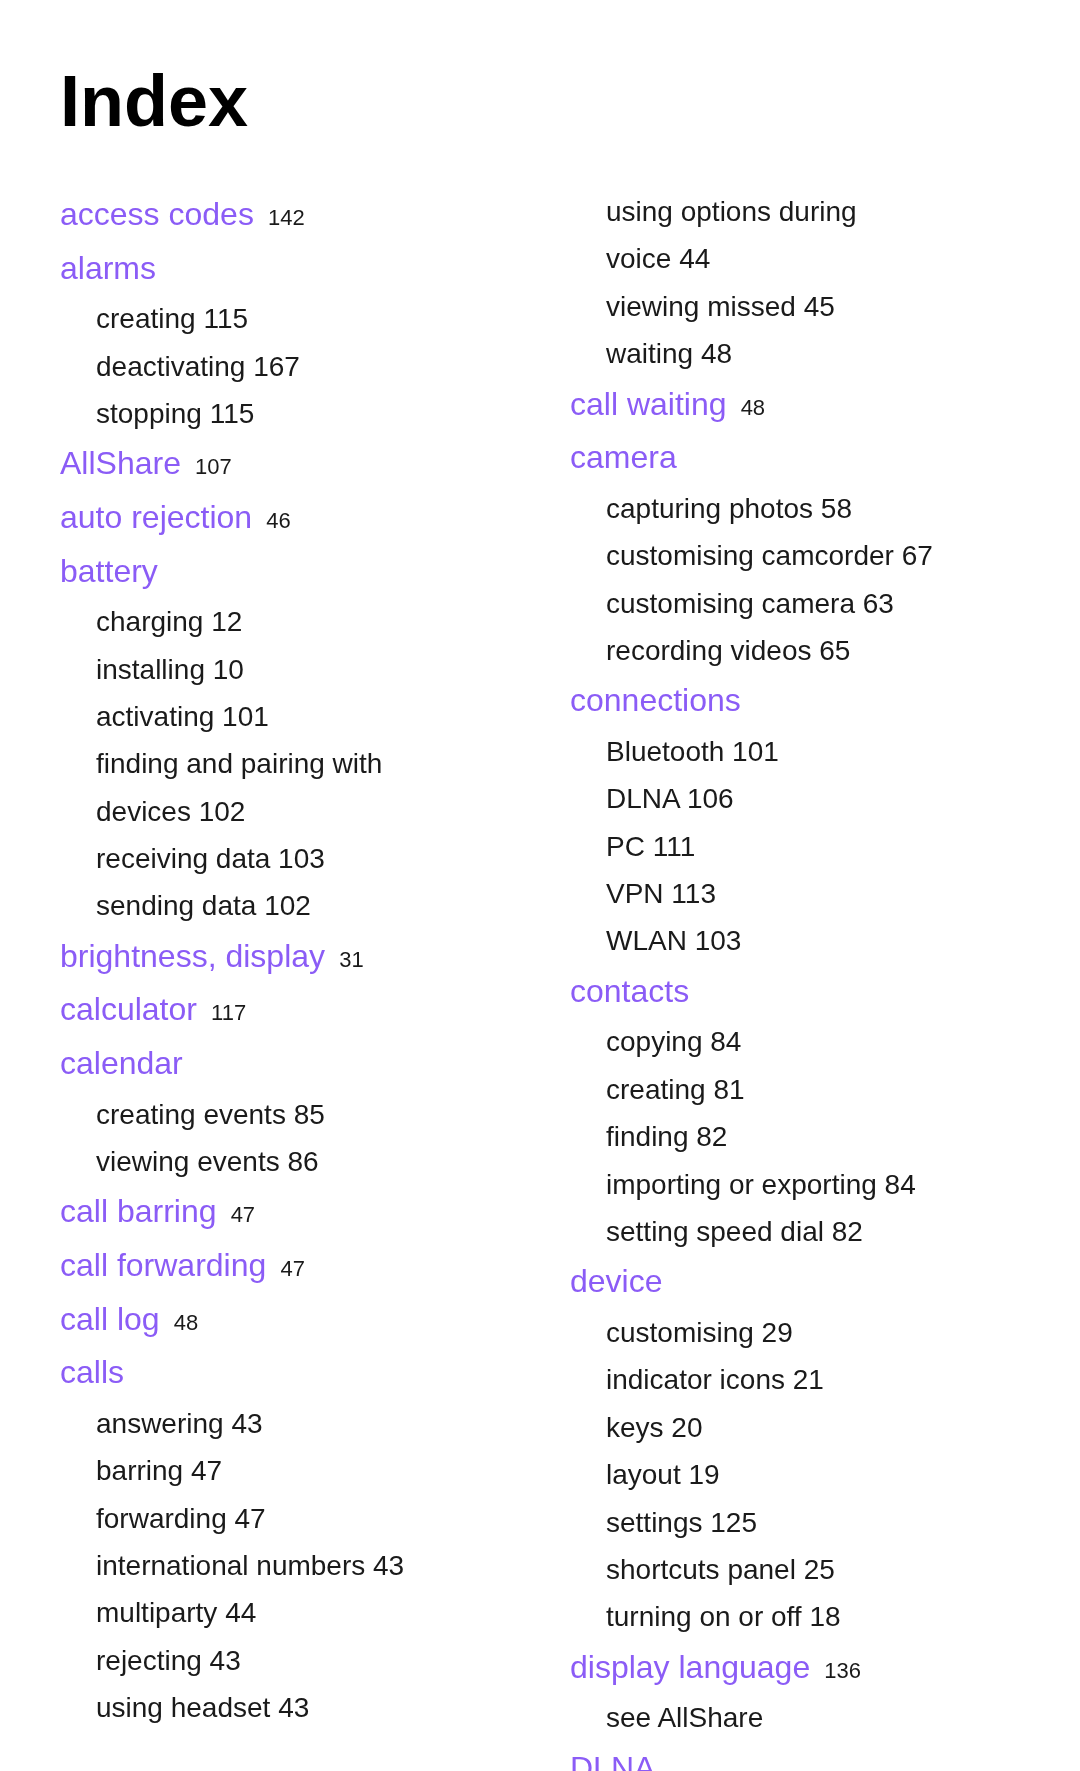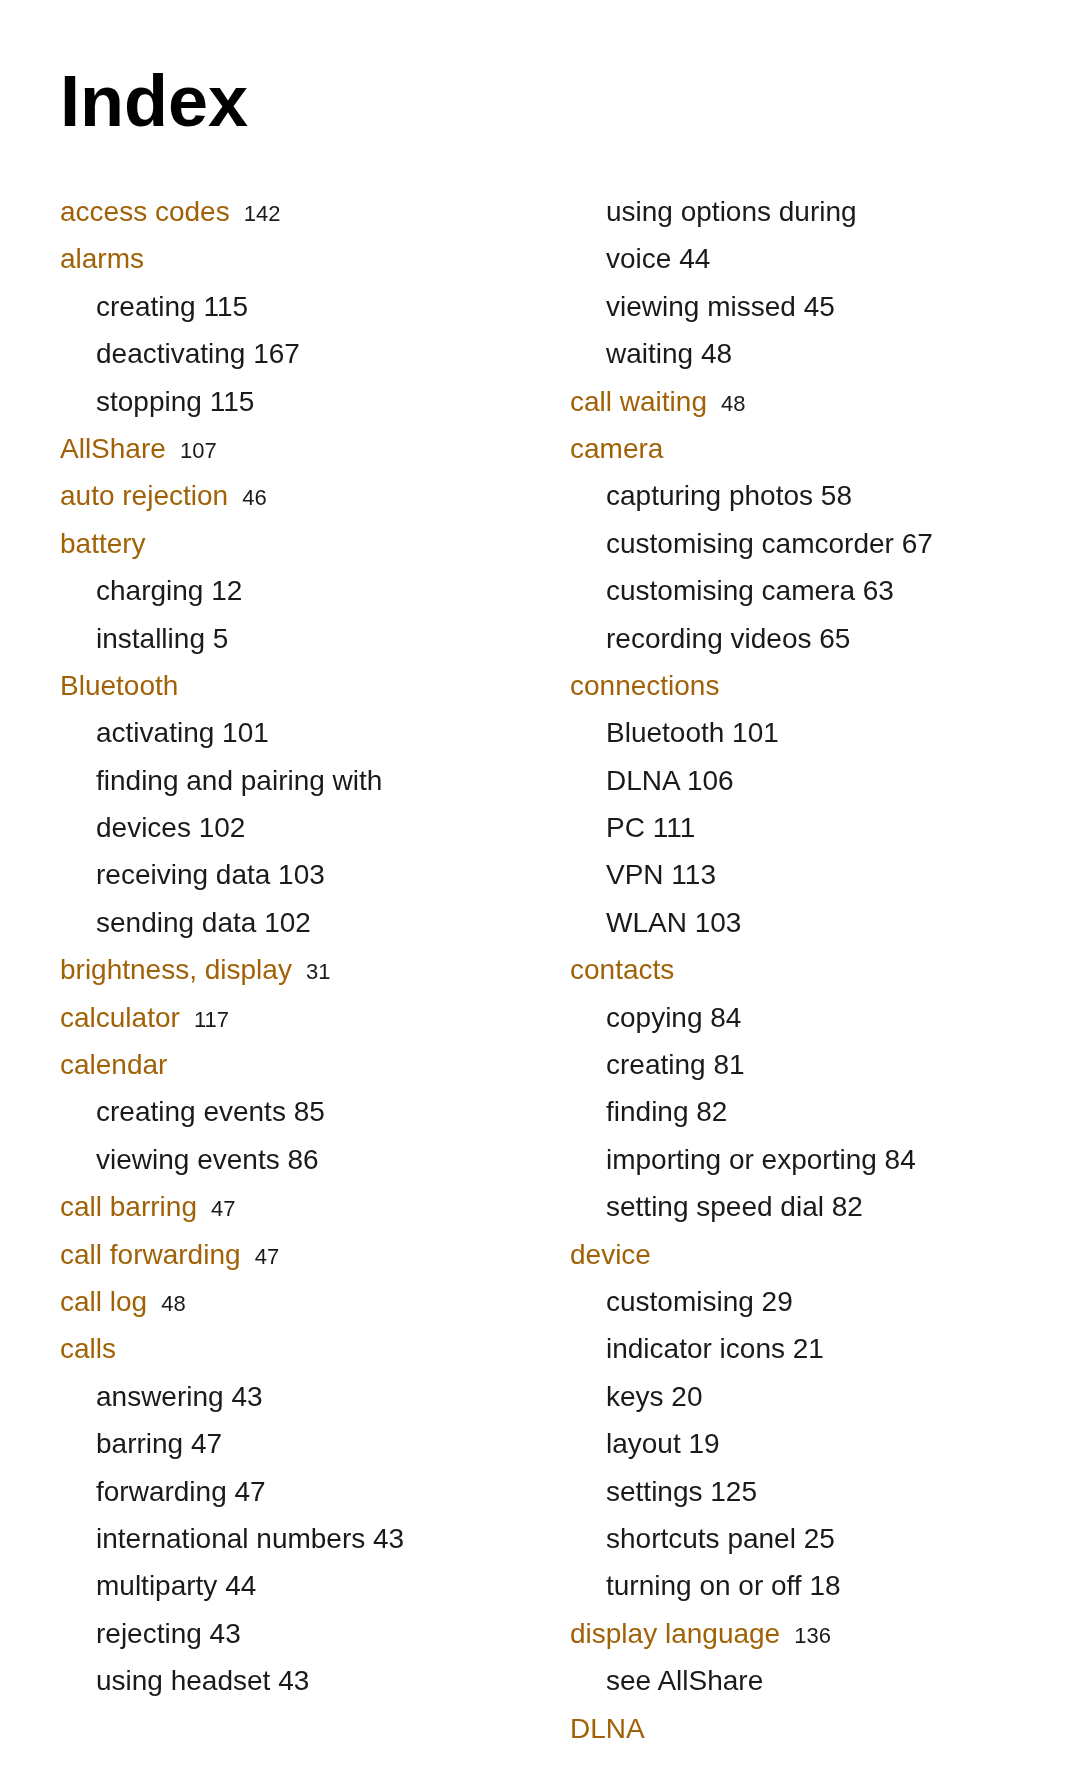--- a/index.html
+++ b/index.html
@@ -26,8 +26,8 @@
     }
     .index-entry { margin-bottom: 4px; }
     .index-term {
-      color: #a16207;
-      font-size: 28px;
+      color: #8b5cf6;
+      font-size: 32px;
     }
     .index-term-number {
       color: #1a1a1a;

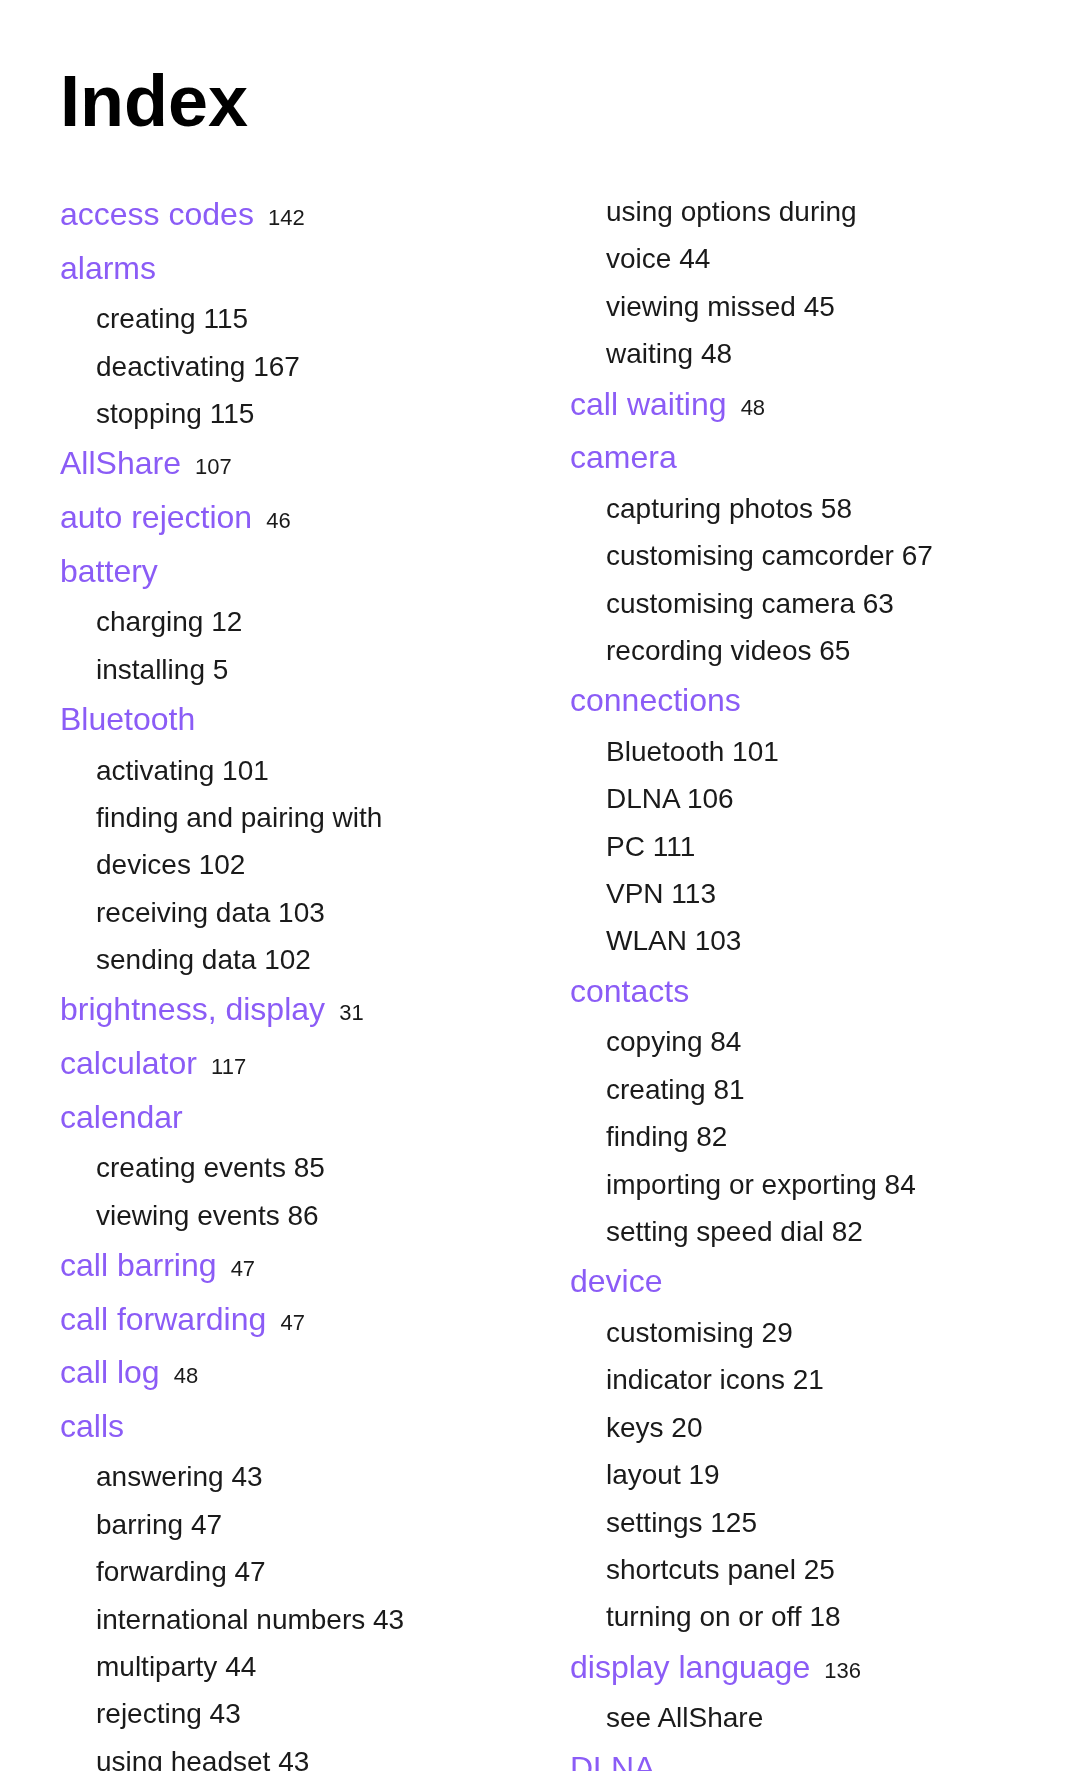--- a/index.html
+++ b/index.html
@@ -58,7 +58,7 @@
       <div class="index-entry"><span class="index-term">auto rejection</span><span class="index-term-number">   46</span></div>
       <div class="index-entry"><span class="index-term">battery</span></div>
       <div class="index-entry"><span class="index-sub">charging   12</span></div>
-      <div class="index-entry"><span class="index-sub">installing   5</span></div>
+      <div class="index-entry"><span class="index-sub">installing   10</span></div>
       <div class="index-entry"><span class="index-term">Bluetooth</span></div>
       <div class="index-entry"><span class="index-sub">activating   101</span></div>
       <div class="index-entry"><span class="index-sub">finding and pairing with</span></div>

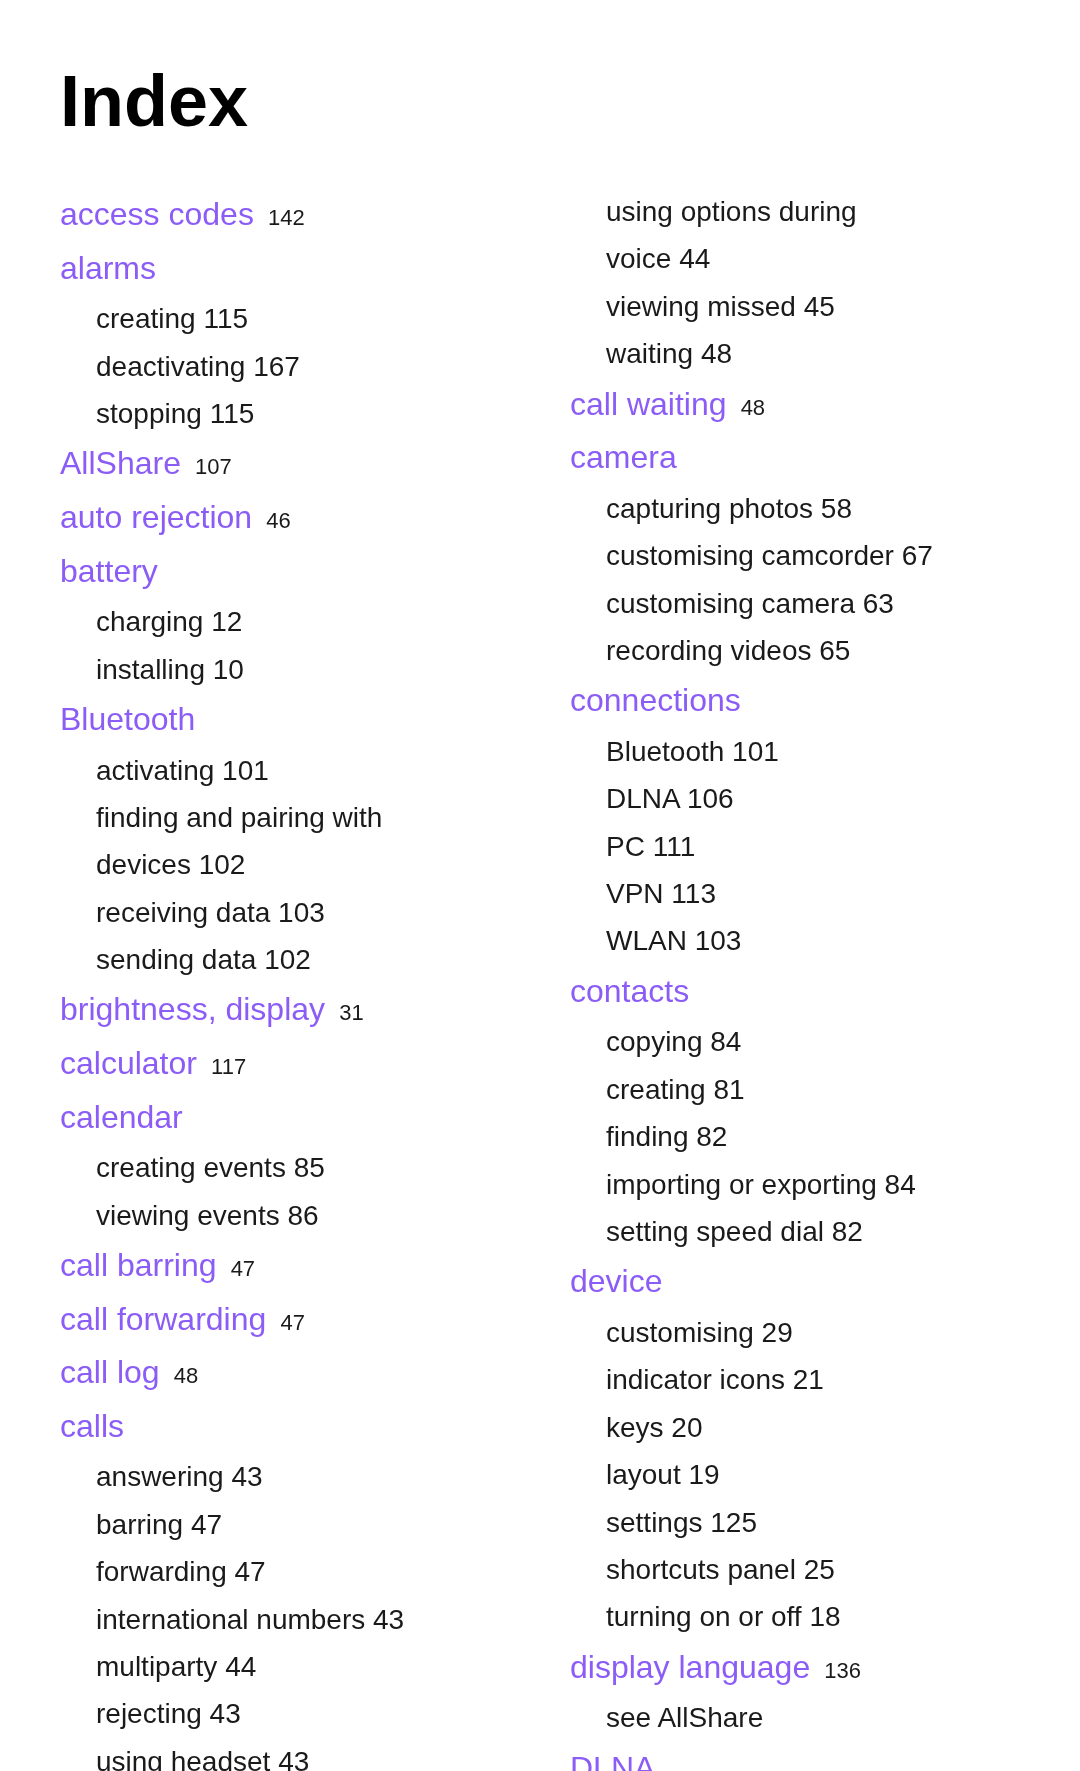--- a/index.html
+++ b/index.html
@@ -59,7 +59,6 @@
       <div class="index-entry"><span class="index-term">battery</span></div>
       <div class="index-entry"><span class="index-sub">charging   12</span></div>
       <div class="index-entry"><span class="index-sub">installing   10</span></div>
-      <div class="index-entry"><span class="index-term">Bluetooth</span></div>
       <div class="index-entry"><span class="index-sub">activating   101</span></div>
       <div class="index-entry"><span class="index-sub">finding and pairing with</span></div>
       <div class="index-entry"><span class="index-sub">devices   102</span></div>

